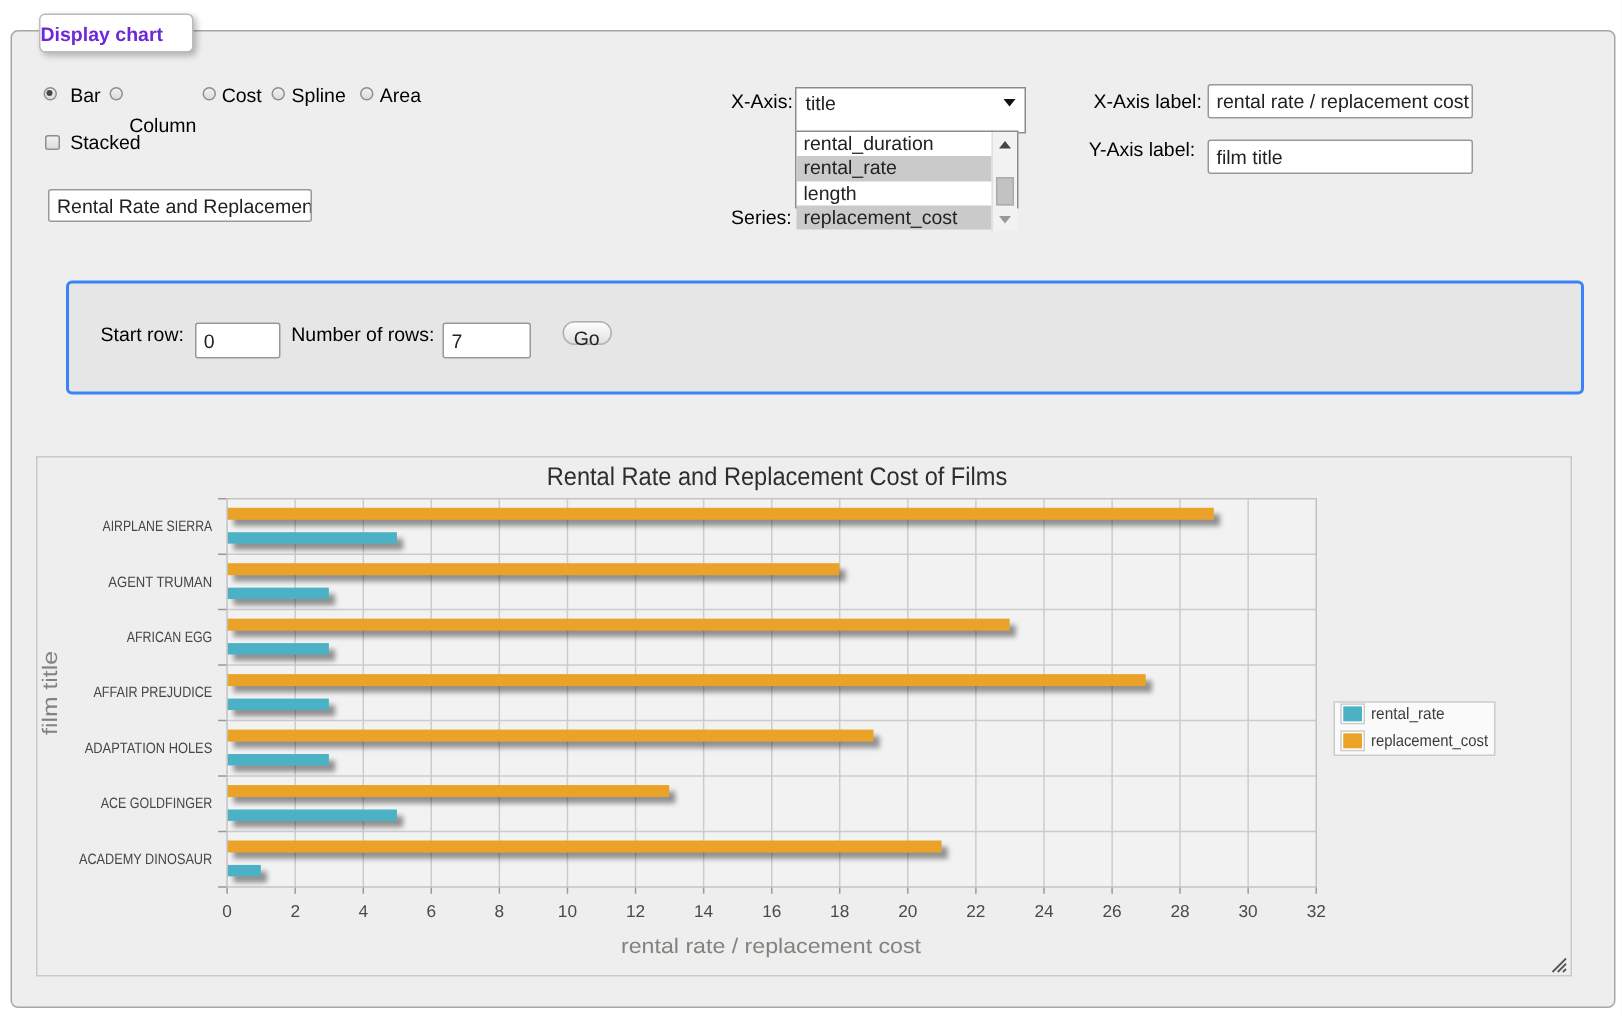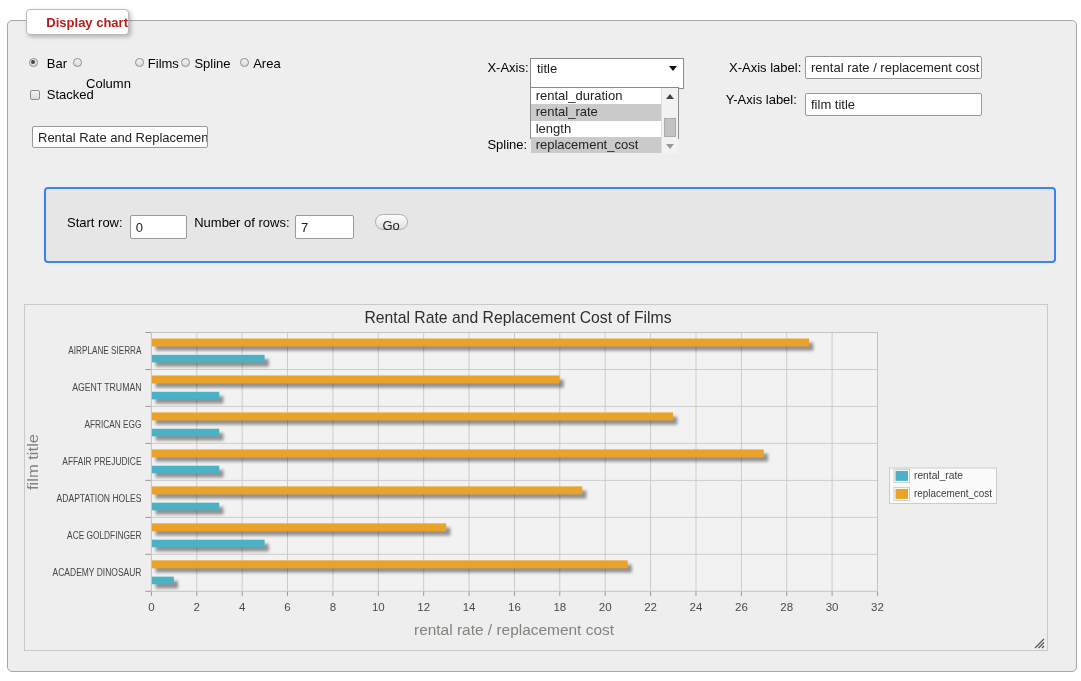--- a/index.html
+++ b/index.html
@@ -9,7 +9,7 @@
 .legend { position:absolute; left:18px; top:-12px; width:103px; height:26px;
       background:#fff; border:1px solid #bbb; border-radius:4px;
       box-shadow:2px 2px 4px rgba(0,0,0,0.25);
-      font-size:13px; font-weight:bold; color:#b91c1c; line-height:25px; text-align:right; }
+      font-size:13px; font-weight:bold; color:#6d28d9; line-height:25px; text-align:left; }
 .lbl { position:absolute; font-size:13px; color:#000000; white-space:nowrap; }
 .inp { position:absolute; background:#fff; border:1px solid #999; border-radius:2px;
       font-size:13px; color:#222; padding-left:5px; white-space:nowrap; overflow:hidden; }

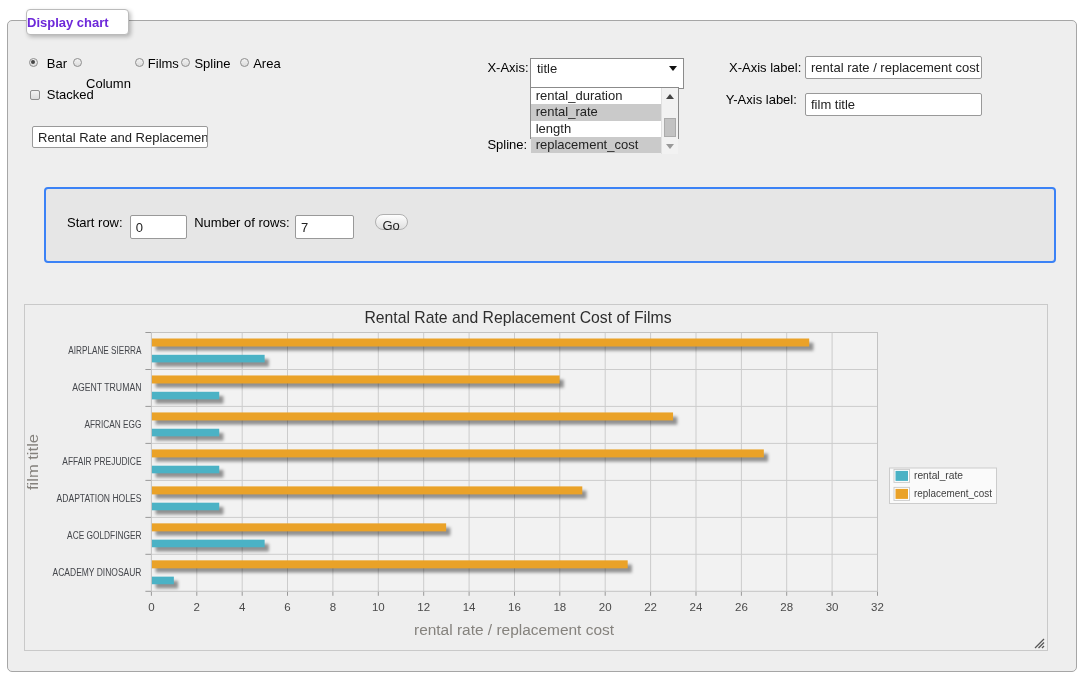--- a/index.html
+++ b/index.html
@@ -49,7 +49,7 @@
   <div class="radio" style="left:64.6px; top:36.5px;"></div>
       <div class="lbl" style="left:78.1px; top:22px;margin-top:33px;">Column</div>
   <div class="radio" style="left:126.6px; top:36.5px;"></div>
-      <div class="lbl" style="left:139.8px; top:35.2px;">Films</div>
+      <div class="lbl" style="left:139.8px; top:35.2px;">Cost</div>
   <div class="radio" style="left:173.2px; top:36.5px;"></div>
       <div class="lbl" style="left:186.4px; top:35.2px;">Spline</div>
   <div class="radio" style="left:231.8px; top:36.5px;"></div>

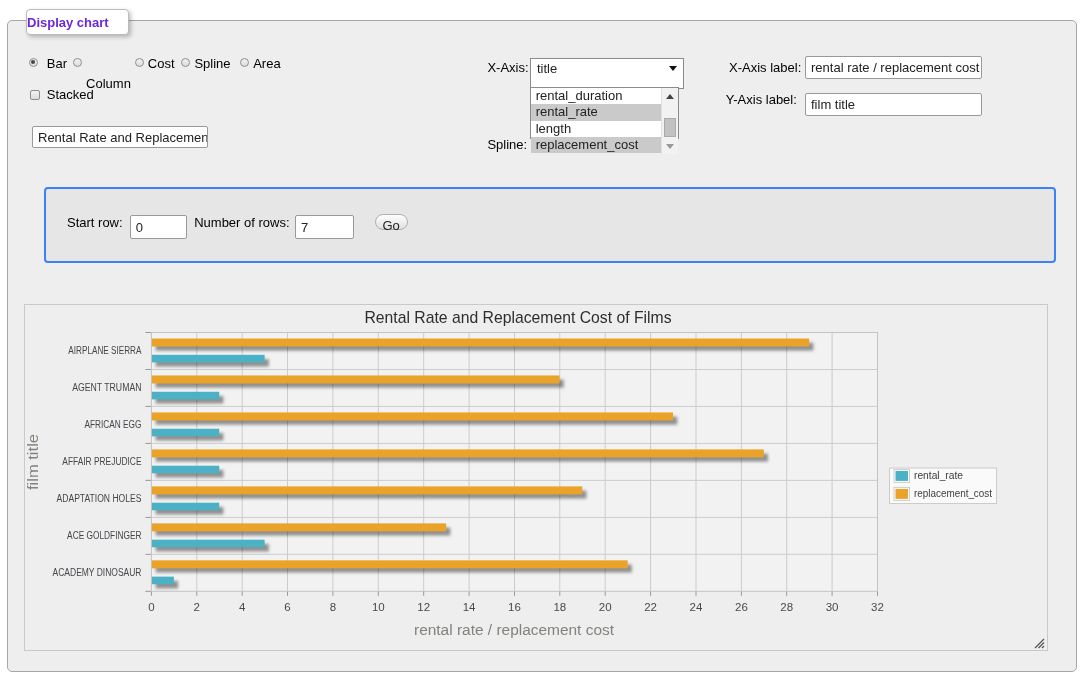--- a/index.html
+++ b/index.html
@@ -73,7 +73,7 @@
       <div class="sarrow" style="top:56.5px; border-top:5px solid #999;"></div>
     </div>
   </div>
-  <div class="lbl" style="left:479.4px; top:116.1px;">Spline:</div>
+  <div class="lbl" style="left:479.4px; top:116.1px;">Series:</div>
 
   <div class="lbl" style="left:721px; top:38.7px;">X-Axis label:</div>
   <div class="inp" style="left:797px; top:35px; width:177px; height:23px; line-height:22px;">rental rate / replacement cost</div>

